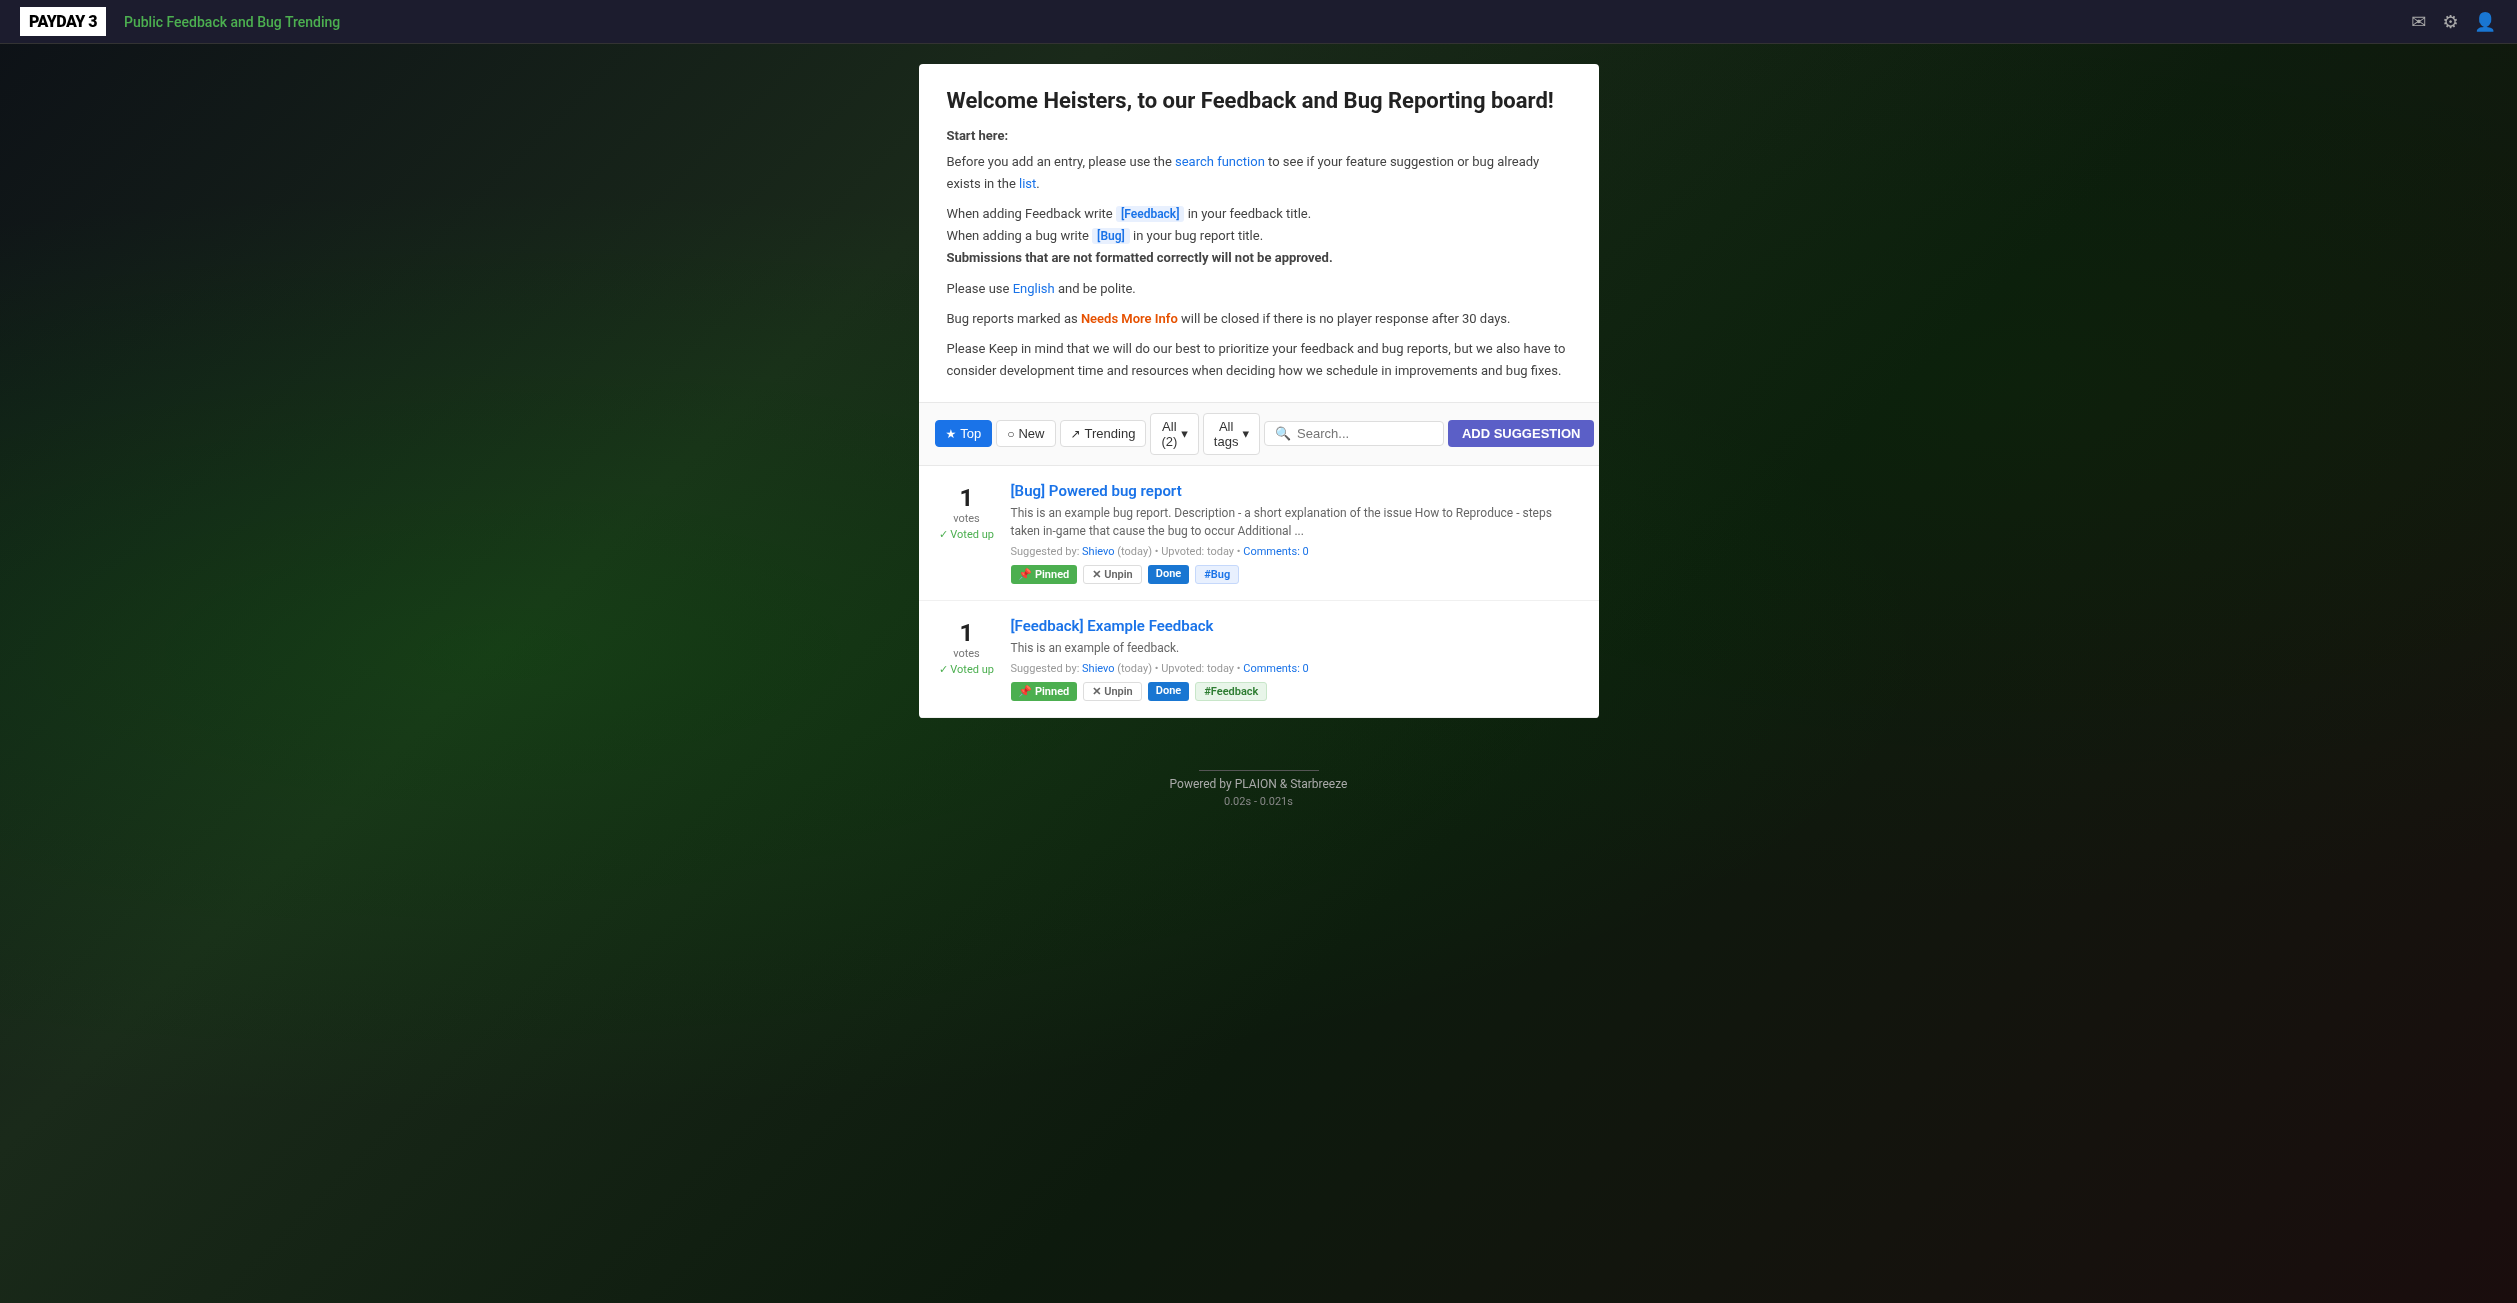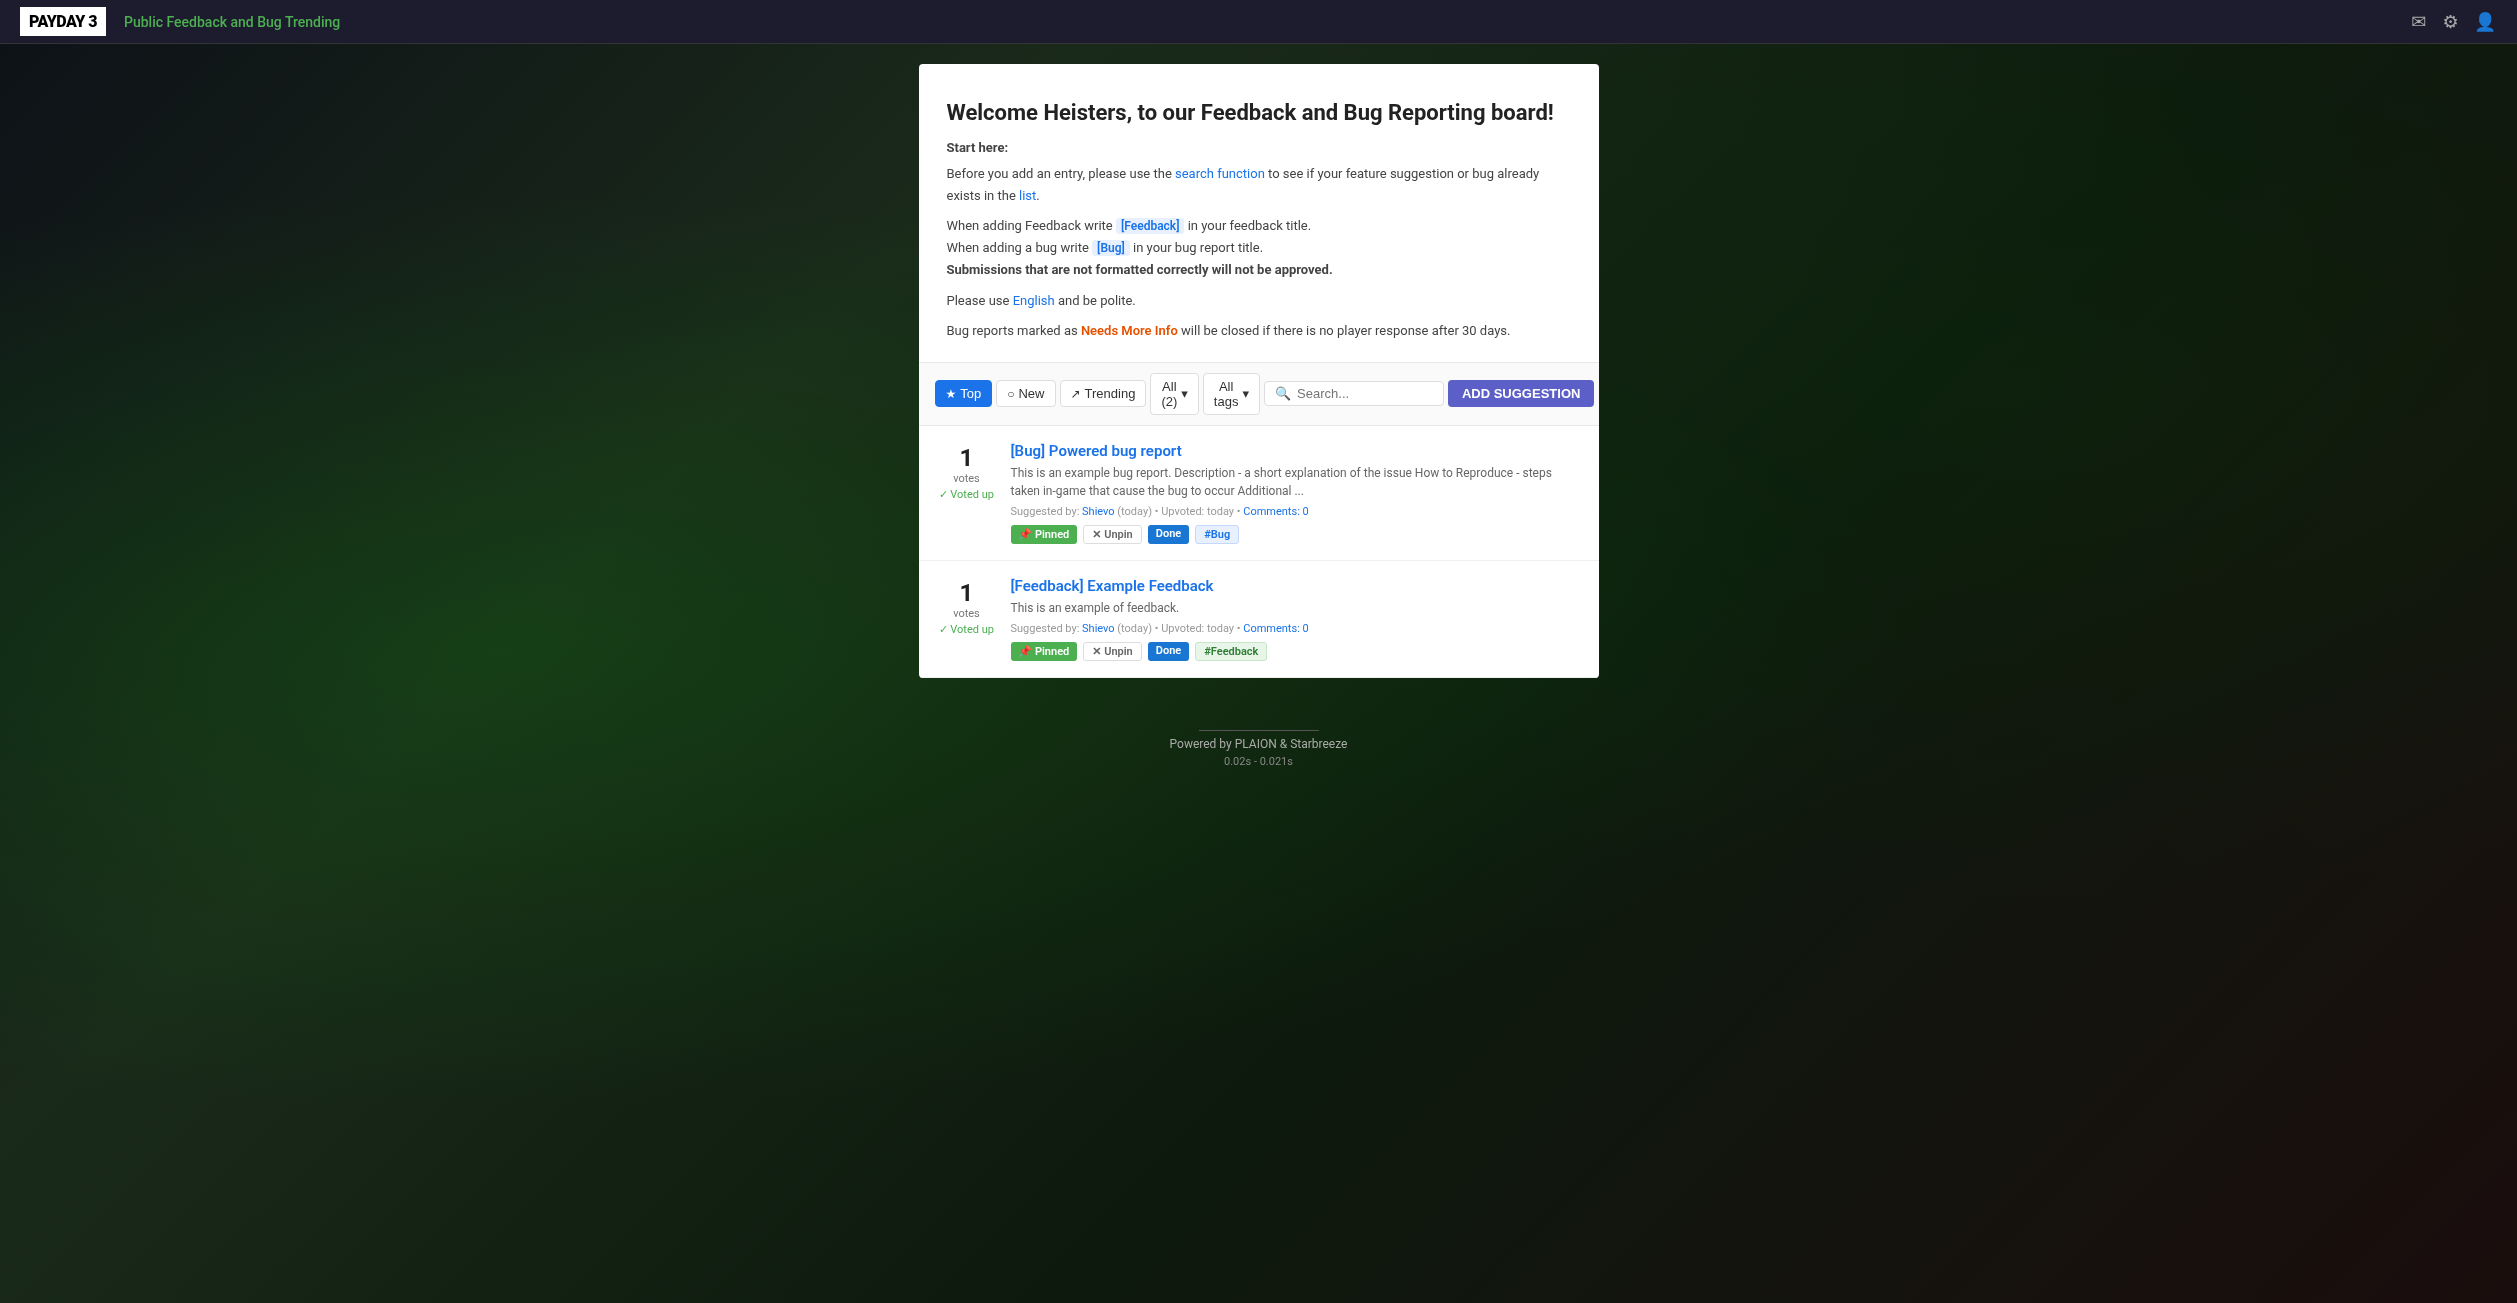--- a/index.html
+++ b/index.html
@@ -86,7 +86,7 @@
 
     
     .welcome-section {
-      padding: 36px 28px 20px;
+      padding: 24px 28px 20px;
     }
     .welcome-title {
       font-size: 22px;

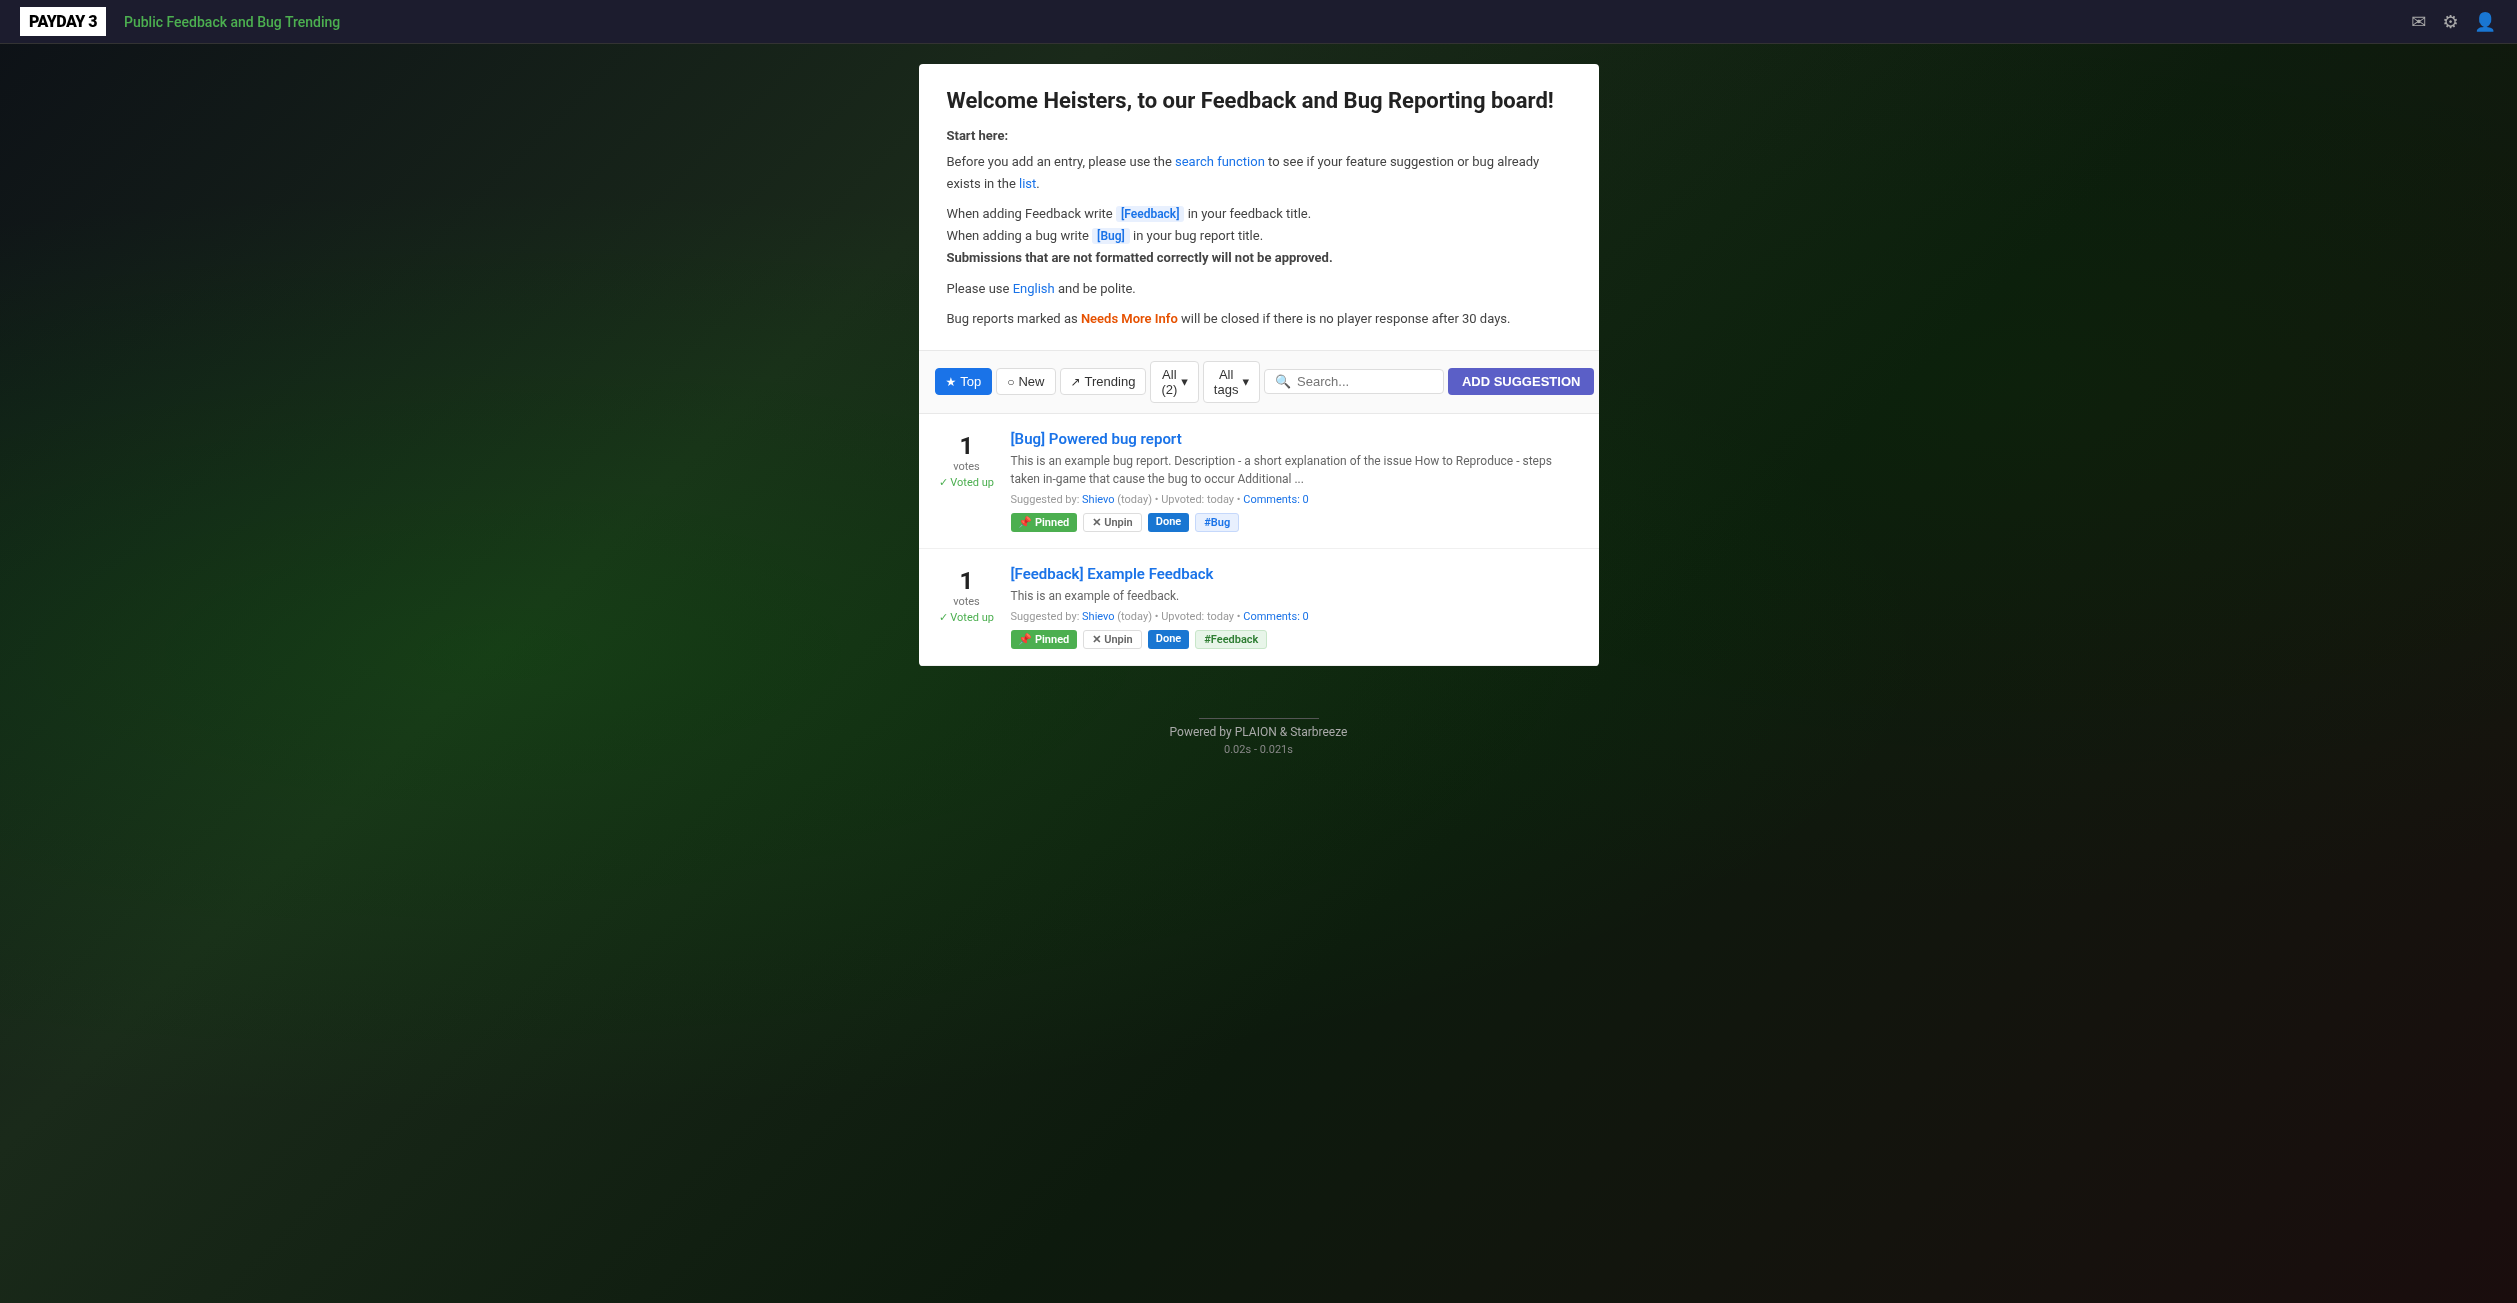--- a/index.html
+++ b/index.html
@@ -334,6 +334,7 @@
           <span>Bug reports marked as </span><span class="needs-more-info">Needs More Info</span>
           <span> will be closed if there is no player response after 30 days.</span>
         </p>
+        <p class="mt8">Please Keep in mind that we will do our best to prioritize your feedback and bug reports, but we also have to consider development time and resources when deciding how we schedule in improvements and bug fixes.</p>
       </div>
     </div>
 

